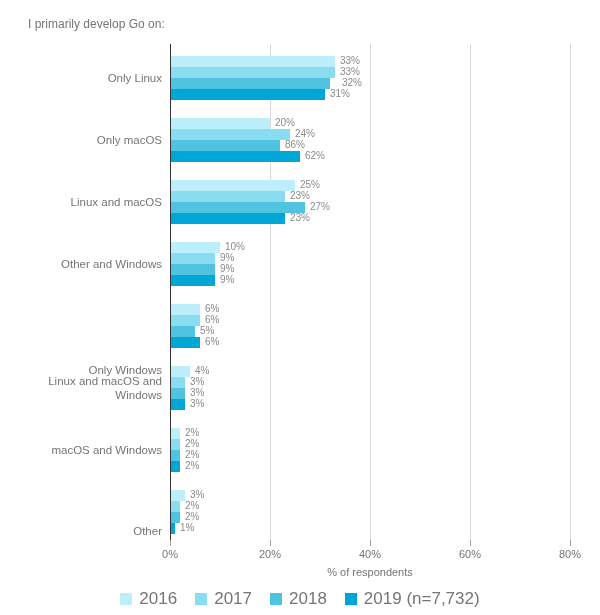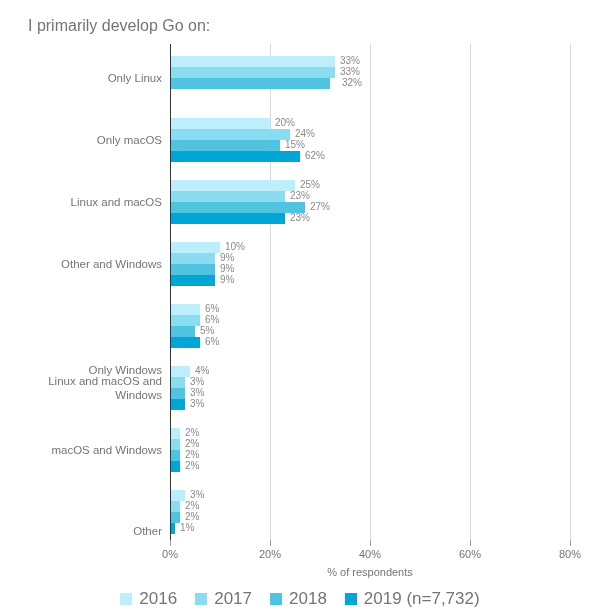--- a/index.html
+++ b/index.html
@@ -28,7 +28,7 @@
     position: absolute;
     left: 28px;
     top: 17px;
-    font-size: 16px;
+    font-size: 12px;
     color: #757575;
     white-space: nowrap;
   }

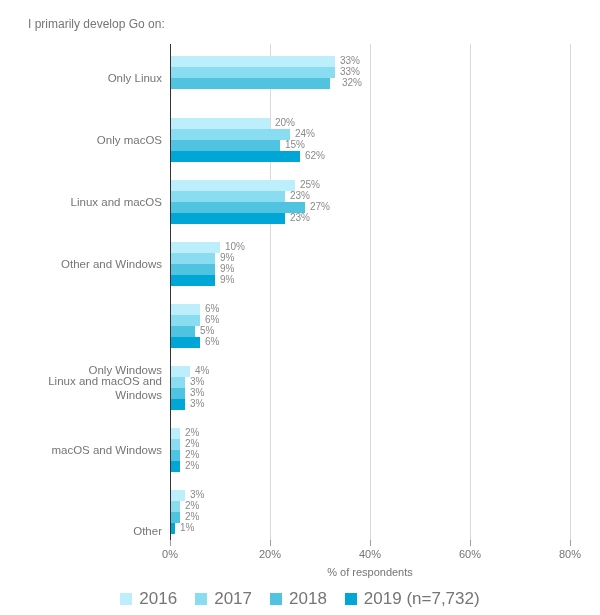--- a/index.html
+++ b/index.html
@@ -187,6 +187,10 @@
           <div class="bar-row" style="top: 22px;">
             <div class="bar" title="Only Linux — 2018: 32%" style="width: 160px; background: rgb(79, 195, 224);"></div>
             <div class="bar-value" style="left: 172px;">32%</div>
+          </div>
+          <div class="bar-row" style="top: 33px;">
+            <div class="bar" title="Only Linux — 2019 (n=7,732): 31%" style="width: 155px; background: rgb(0, 166, 214);"></div>
+            <div class="bar-value" style="left: 160px;">31%</div>
           </div>
         </div>
         <div class="group" style="top: 74px;">

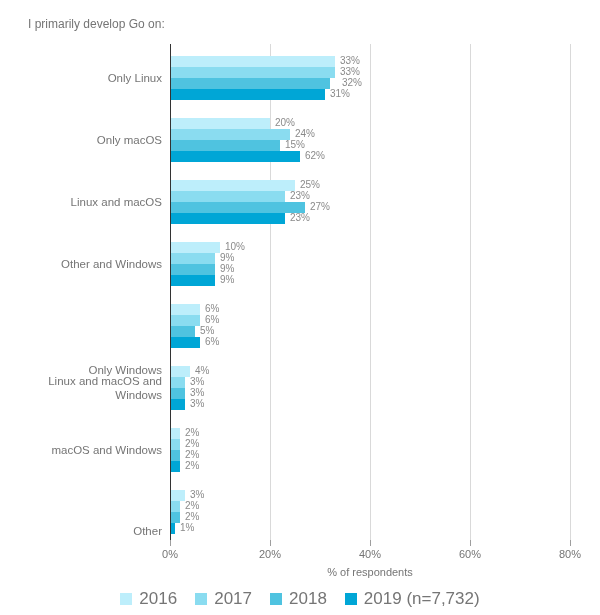--- a/index.html
+++ b/index.html
@@ -204,7 +204,7 @@
           </div>
           <div class="bar-row" style="top: 22px;">
             <div class="bar" title="Only macOS — 2018: 22%" style="width: 110px; background: rgb(79, 195, 224);"></div>
-            <div class="bar-value" style="left: 115px;">15%</div>
+            <div class="bar-value" style="left: 115px;">86%</div>
           </div>
           <div class="bar-row" style="top: 33px;">
             <div class="bar" title="Only macOS — 2019 (n=7,732): 26%" style="width: 130px; background: rgb(0, 166, 214);"></div>

